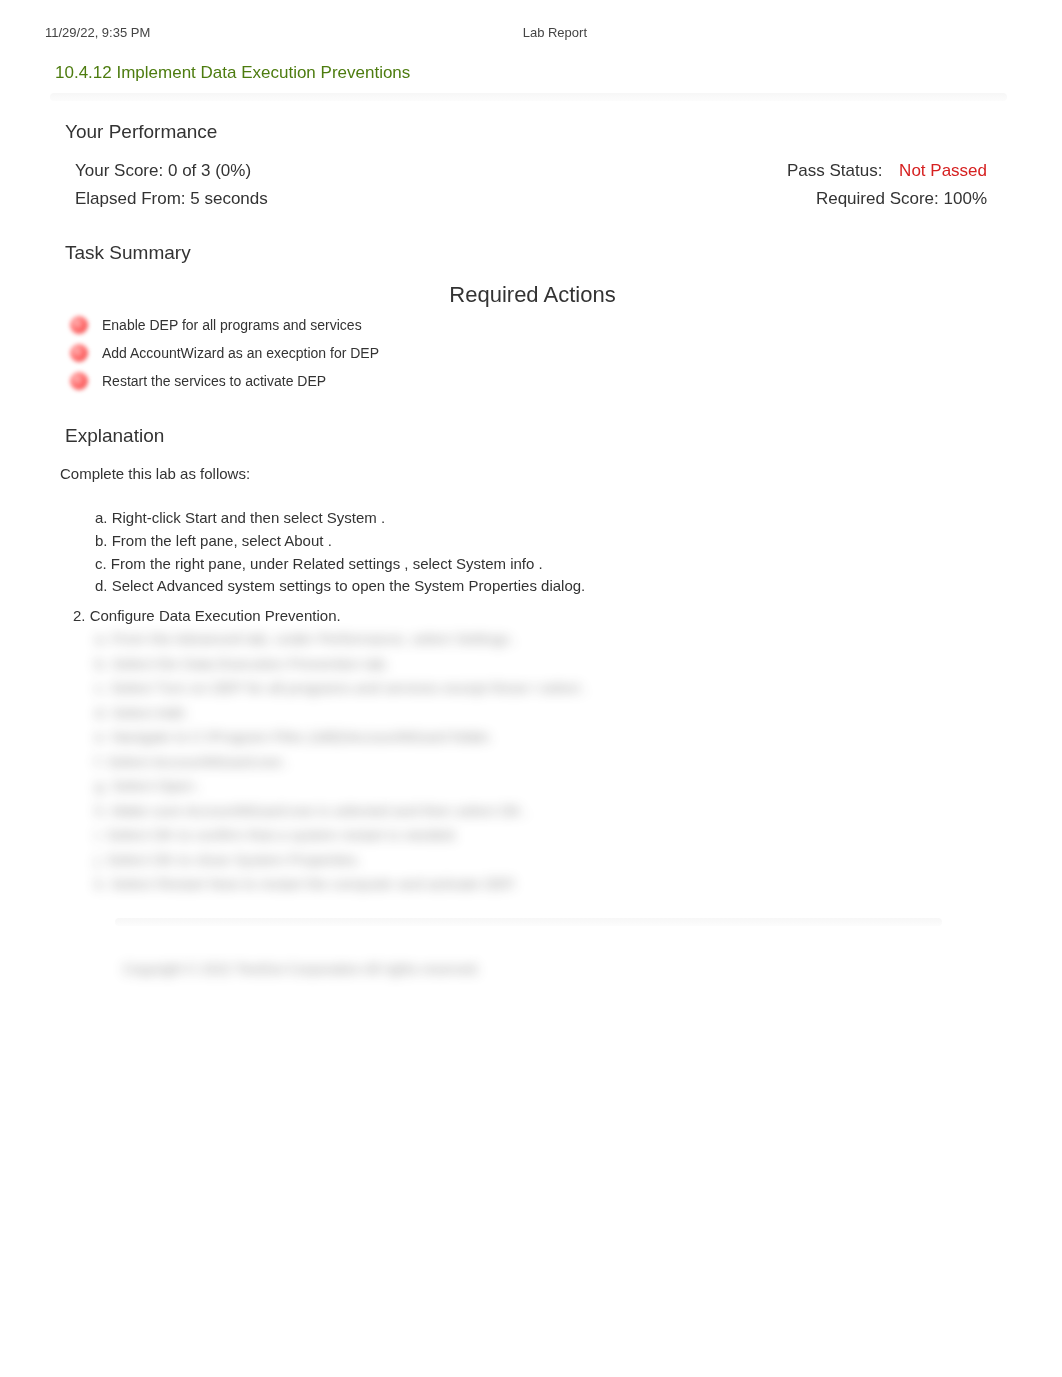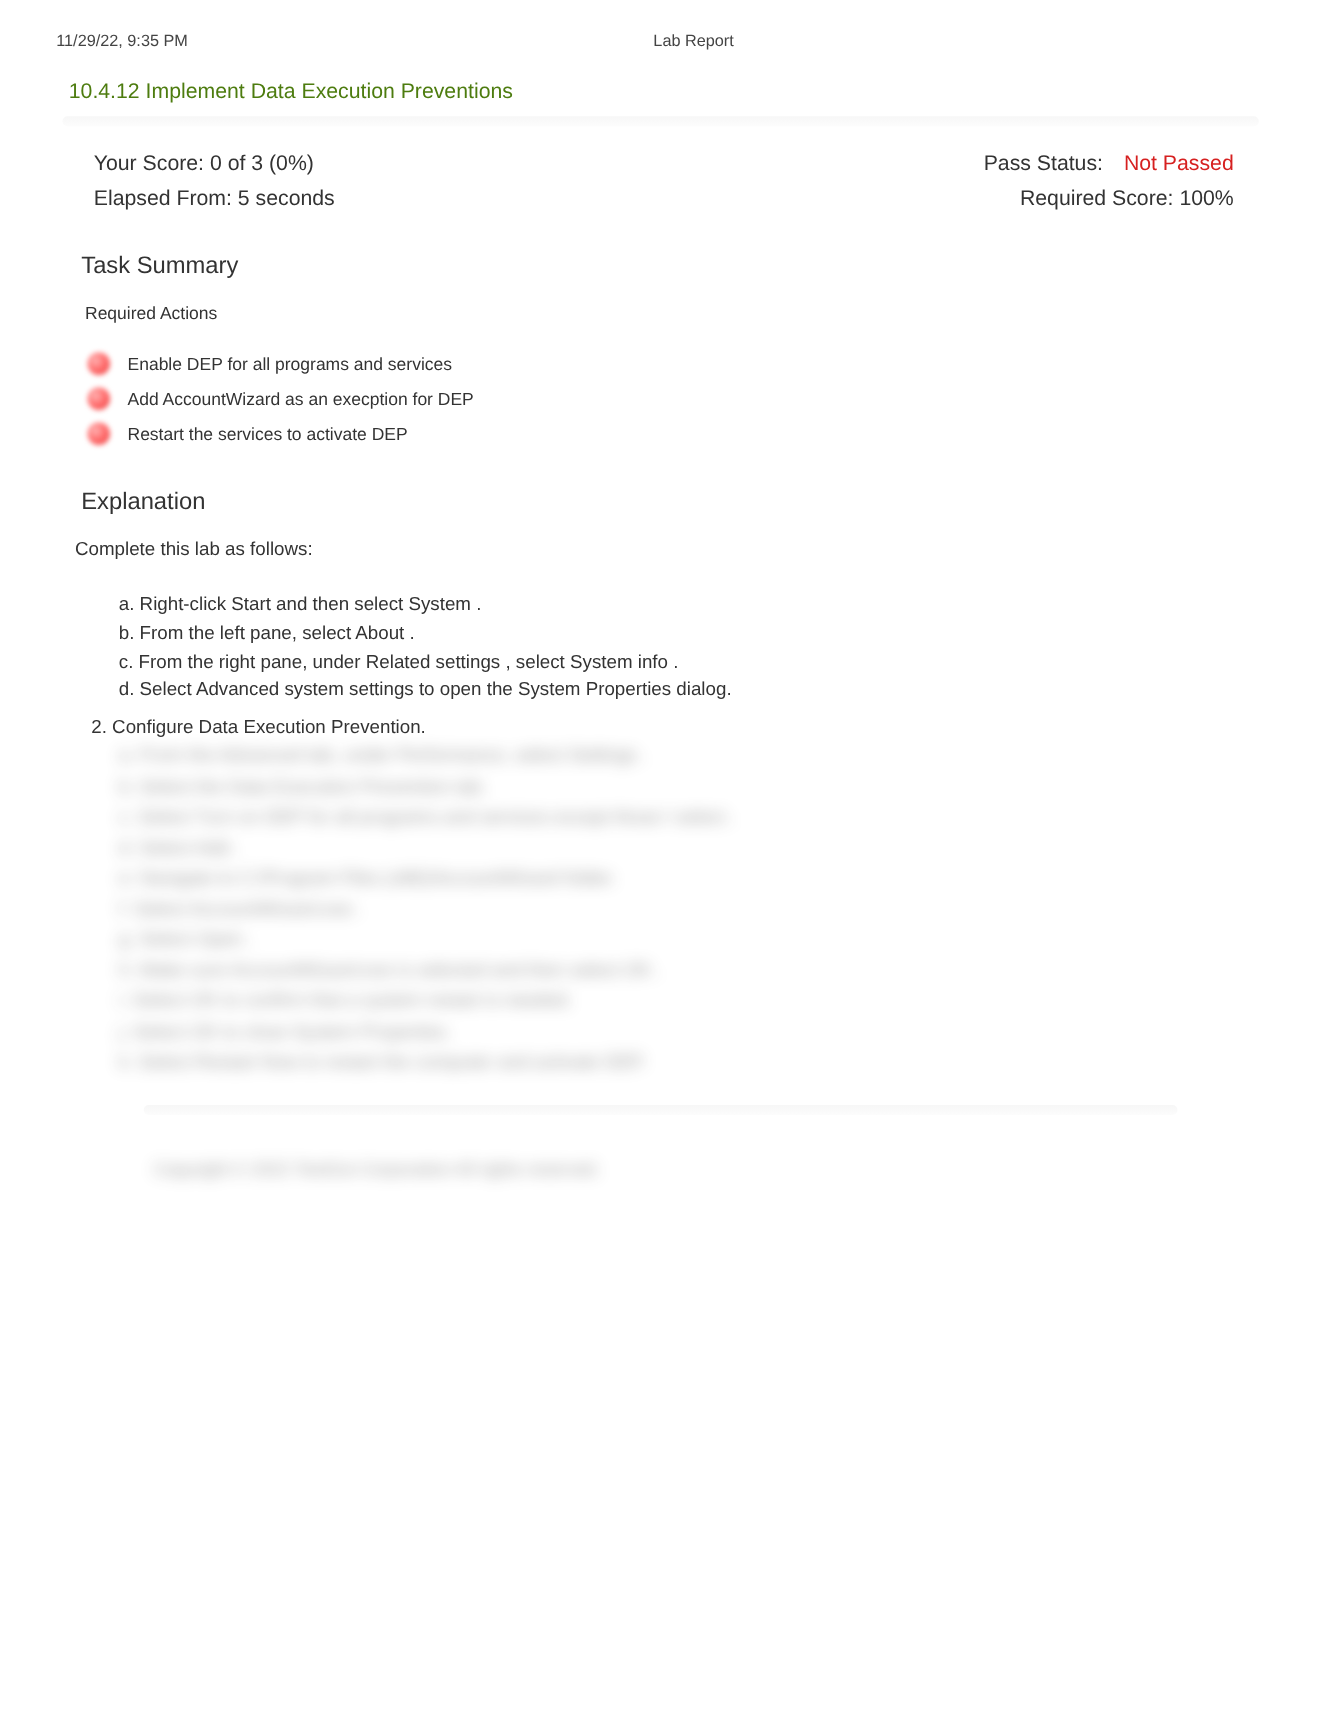--- a/index.html
+++ b/index.html
@@ -149,6 +149,7 @@
 <div class="divider"></div>
 
 <div class="section">
+  <div class="section-heading">Your Performance</div>
   <div class="perf-row">
     <span class="perf-left">
       <span>Your Score:</span>

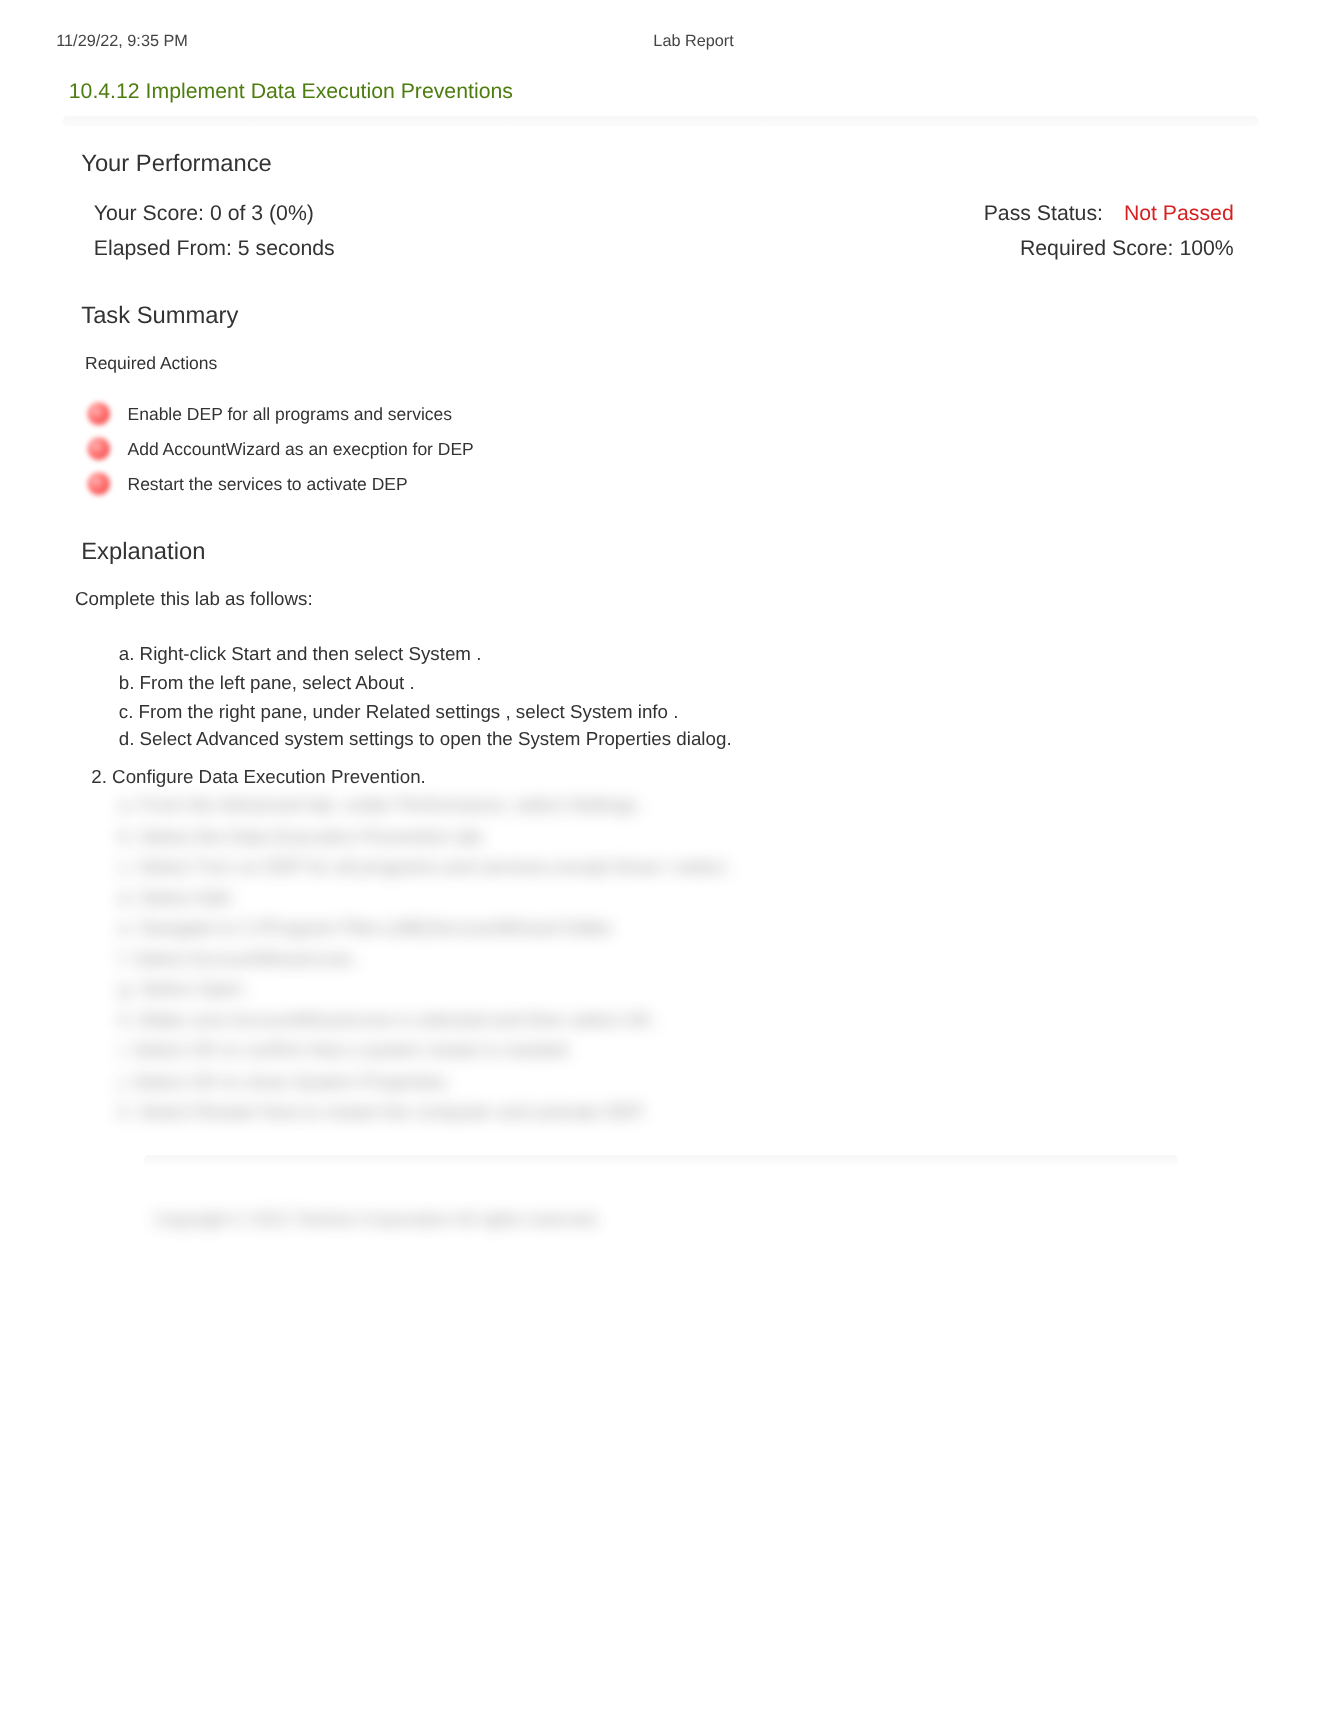--- a/index.html
+++ b/index.html
@@ -71,8 +71,9 @@
       padding: 25px 65px 0 65px;
     }
     .req-heading {
-      font-size: 14px;
-      margin: 10px 0 24px 3px;
+      font-size: 22px;
+      margin: 10px 0 8px 3px;
+      text-align: center;
     }
     .action-item {
       display: flex;

